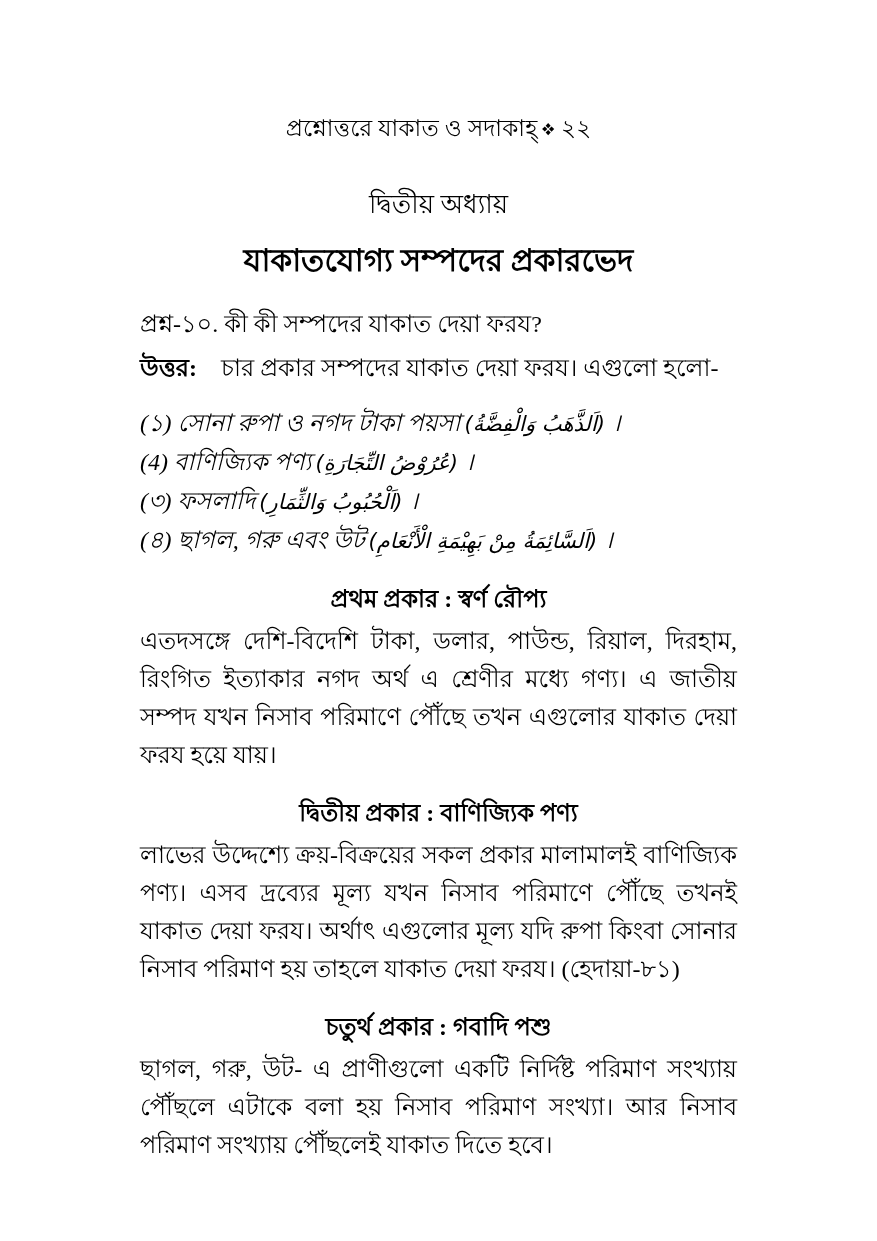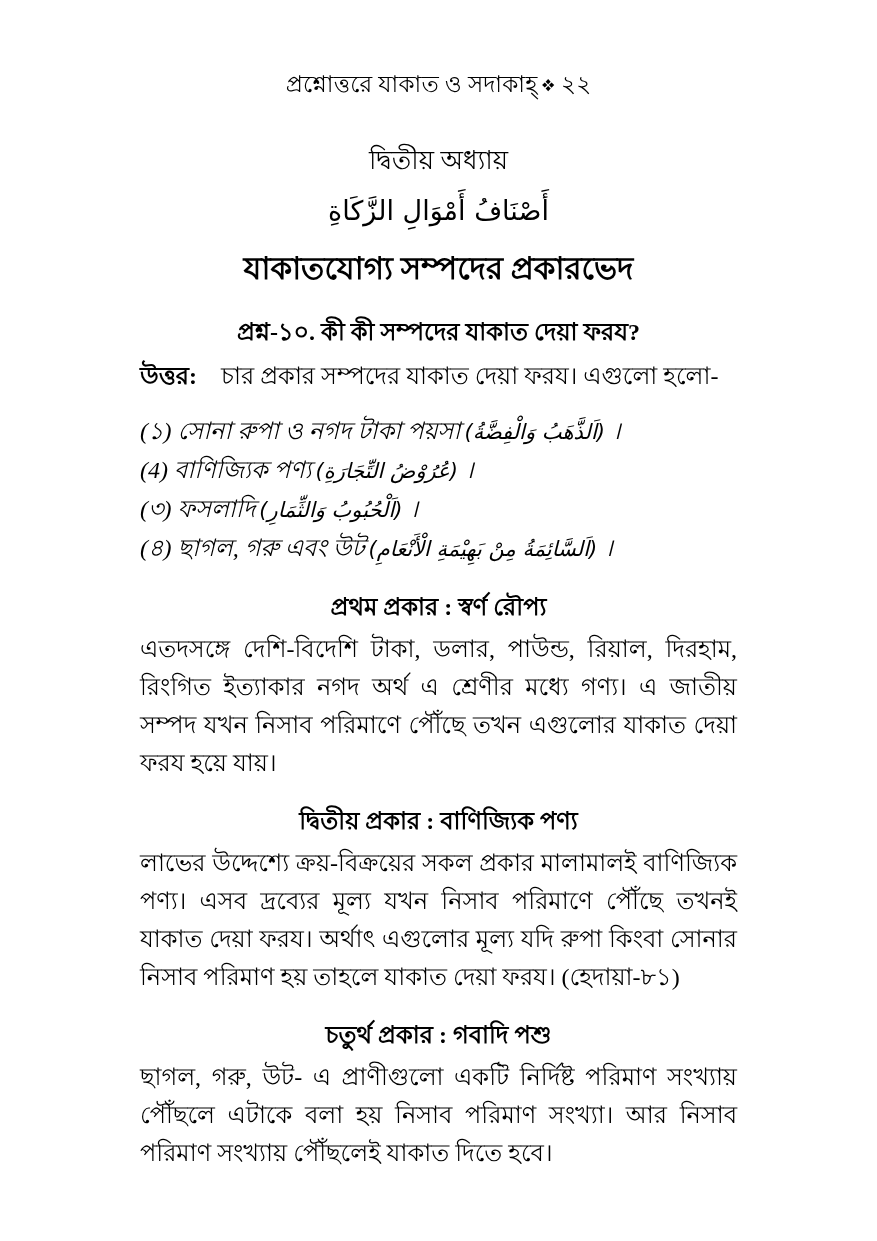--- a/index.html
+++ b/index.html
@@ -28,6 +28,7 @@
     font-size: 23px;
     line-height: 30px;
     letter-spacing: 0.2px;
+    margin-top: 44px;
   }
   .running-header .sep {
     display: inline-block;

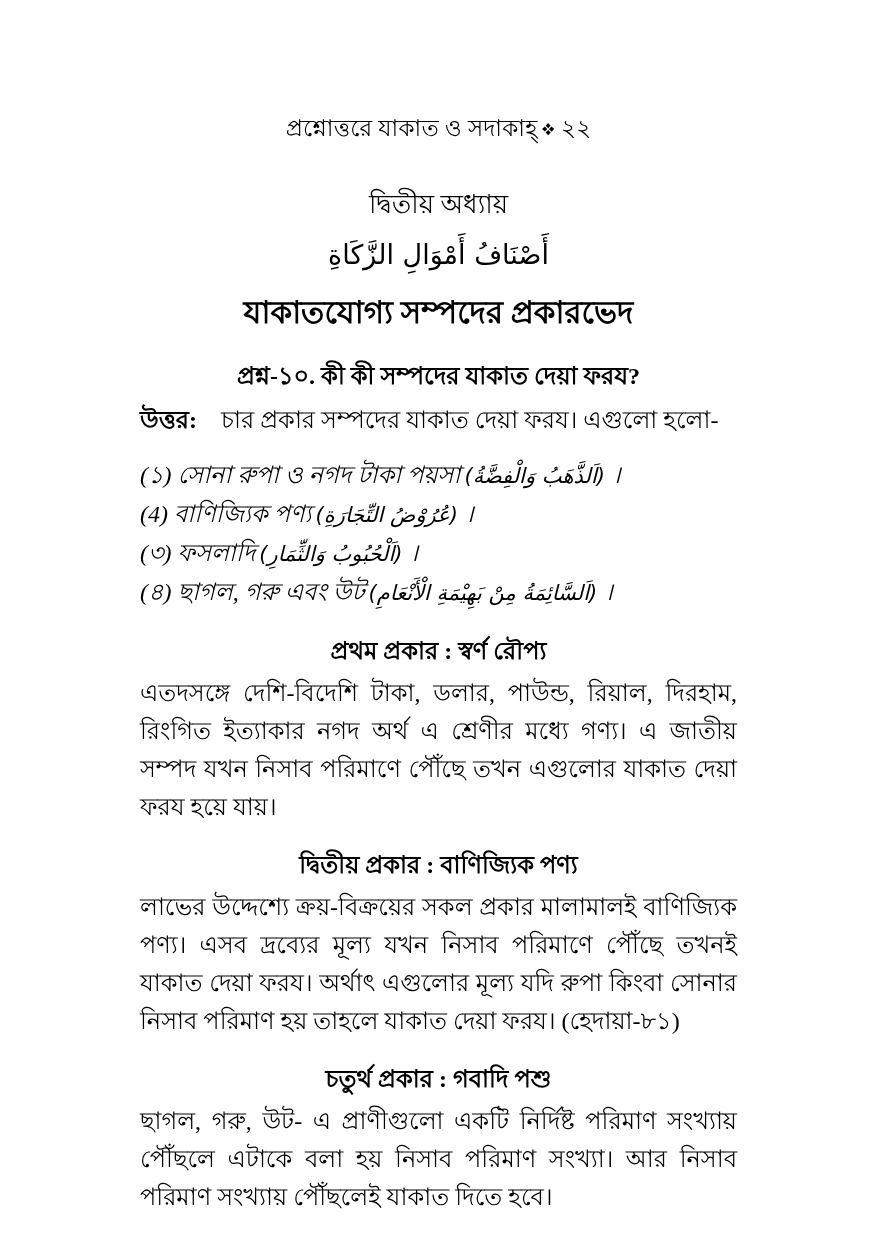--- a/index.html
+++ b/index.html
@@ -116,7 +116,6 @@
 
     <div class="chapter center">দ্বিতীয় অধ্যায়</div>
 
-    <div class="arabic-title center">أَصْنَافُ أَمْوَالِ الزَّكَاةِ</div>
 
     <div class="main-title center">যাকাতযোগ্য সম্পদের প্রকারভেদ</div>
 

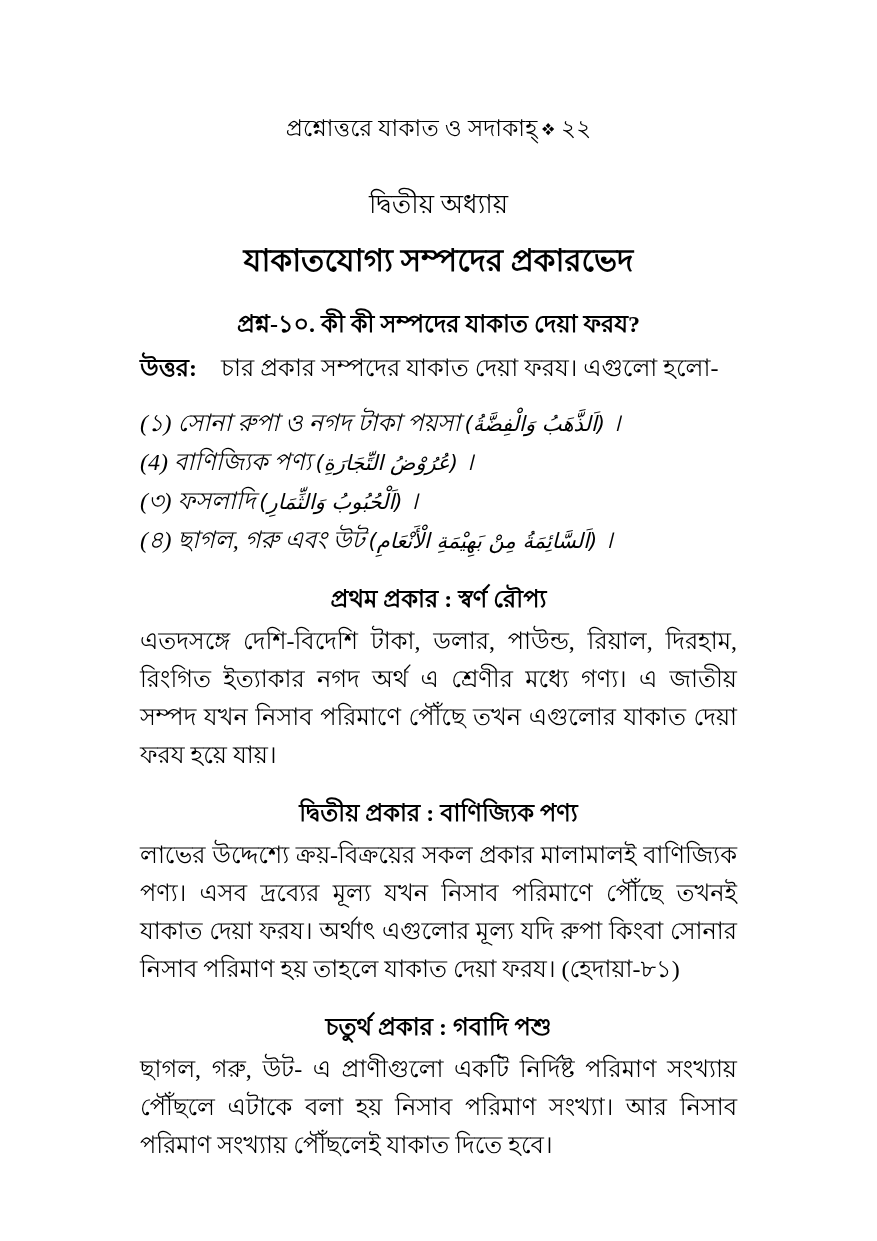--- a/index.html
+++ b/index.html
@@ -62,8 +62,7 @@
     margin-top: 24px;
     font-size: 24px;
     line-height: 36px;
-    font-weight: 700;
-    text-align: center;
+    font-weight: 400;
   }
 
   .answer {

